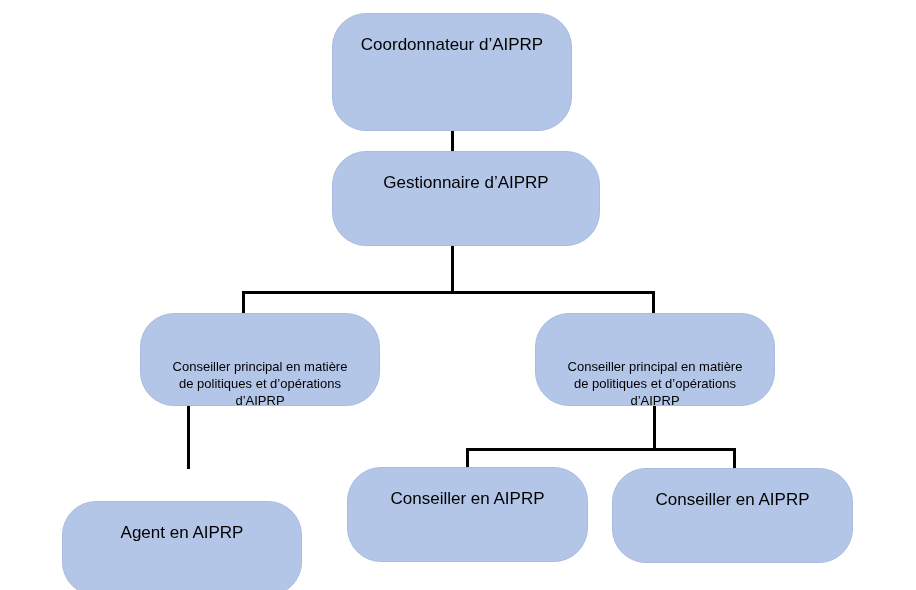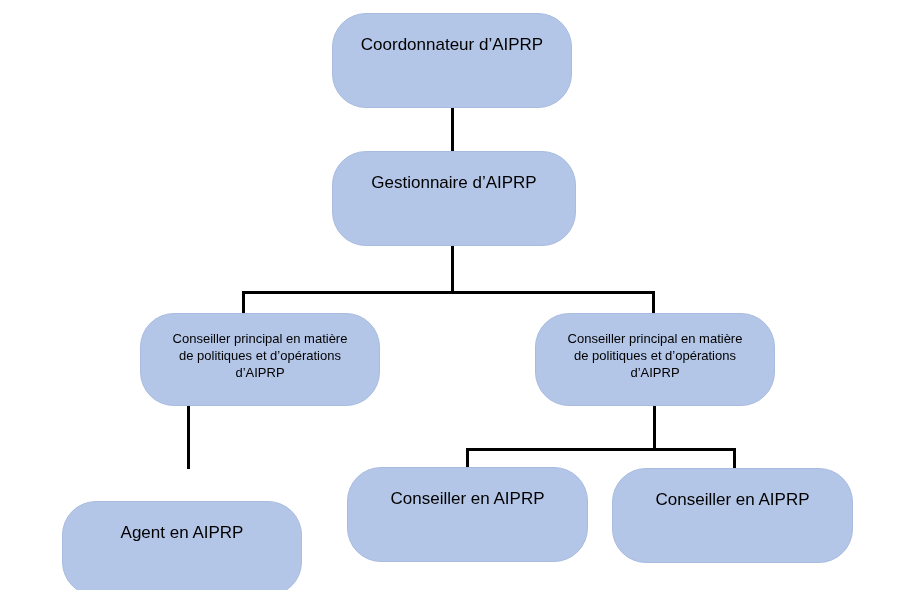--- a/index.html
+++ b/index.html
@@ -59,7 +59,7 @@
   <div class="connector" style="left:466px; top:448px; width:3px; height:21px;"></div>
   <div class="connector" style="left:733px; top:448px; width:3px; height:21px;"></div>
 
-  <div class="node" style="left:332px; top:13px; width:240px; height:95px;">
+  <div class="node" style="left:332px; top:13px; width:240px; height:118px;">
     <span class="label">Coordonnateur d’AIPRP</span>
   </div>
 

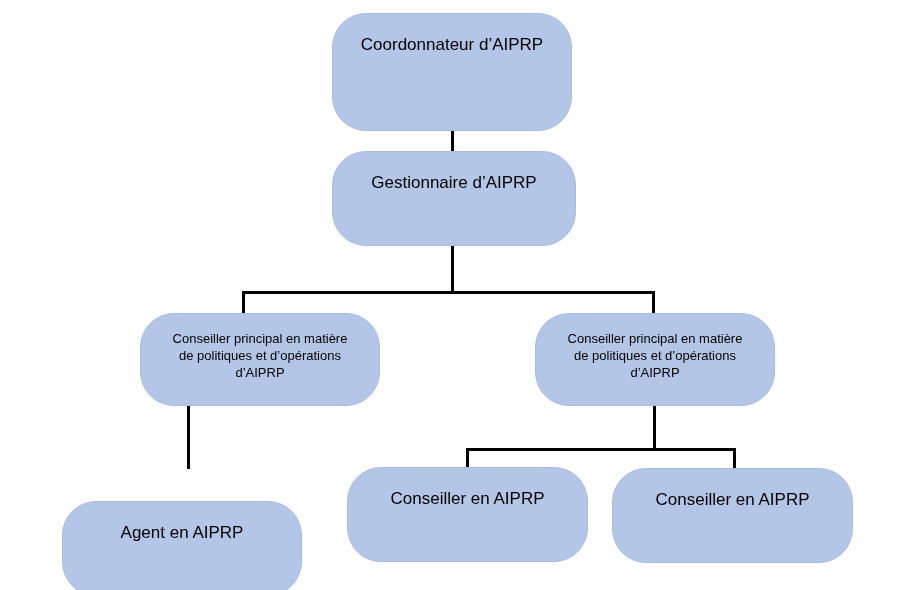--- a/index.html
+++ b/index.html
@@ -63,7 +63,7 @@
     <span class="label">Coordonnateur d’AIPRP</span>
   </div>
 
-  <div class="node" style="left:332px; top:151px; width:244px; height:95px;">
+  <div class="node" style="left:332px; top:151px; width:268px; height:95px;">
     <span class="label">Gestionnaire d’AIPRP</span>
   </div>
 

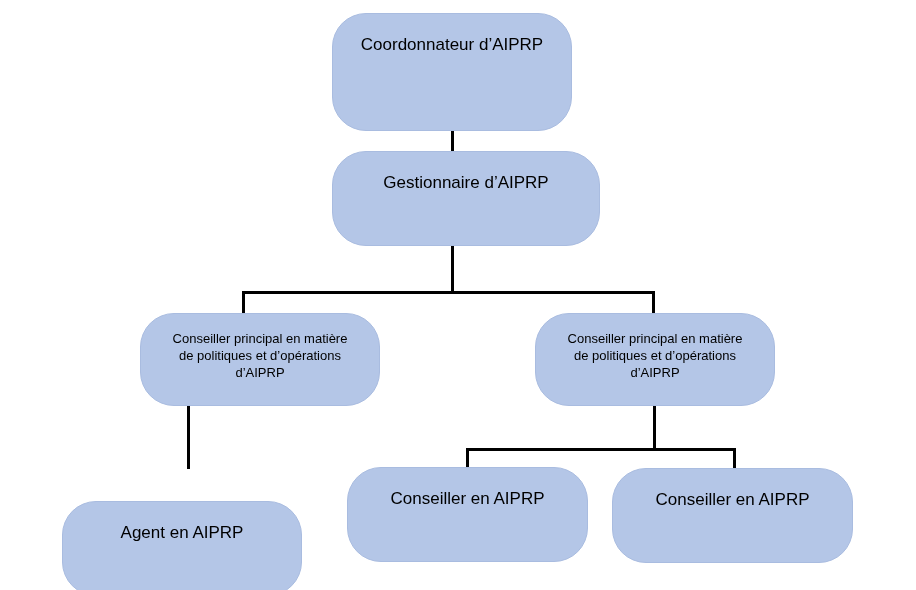--- a/index.html
+++ b/index.html
@@ -37,6 +37,7 @@
     font-size: 13px;
     line-height: 17px;
     padding-top: 16px;
+    margin-top: 28px;
   }
   .connector {
     position: absolute;

